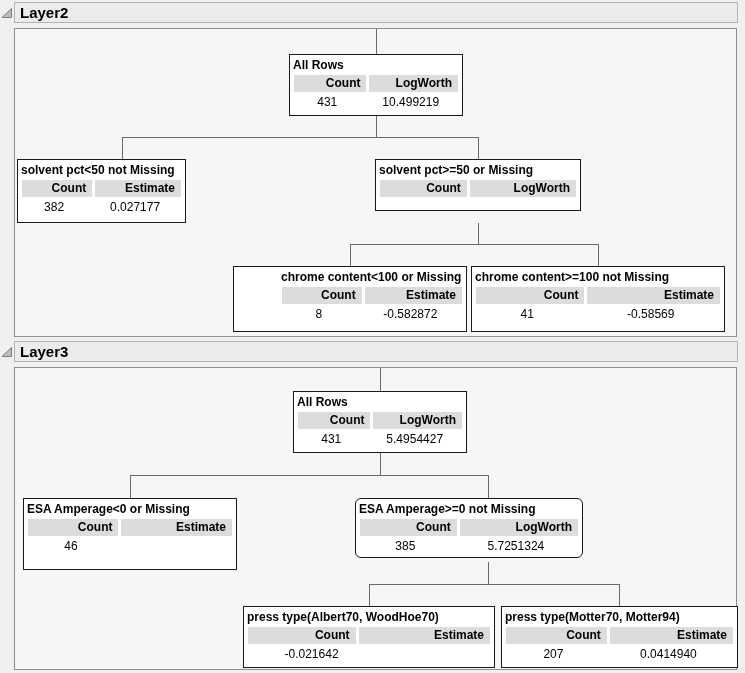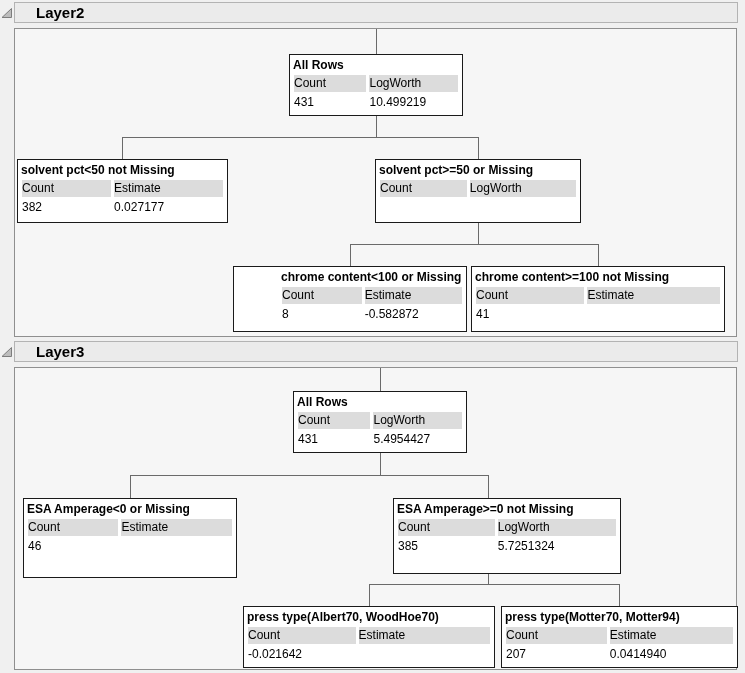--- a/index.html
+++ b/index.html
@@ -13,7 +13,7 @@
   .section-header {
     position:absolute; left:14px; width:724px; height:21px;
     background:#ebebeb; border:1px solid #b3b3b3;
-    display:flex; align-items:center; padding-left:21px;
+    display:flex; align-items:center; padding-left:5px;
     box-sizing:border-box;
   }
   .header-title { font-weight:bold; font-size:15px; line-height:1; }

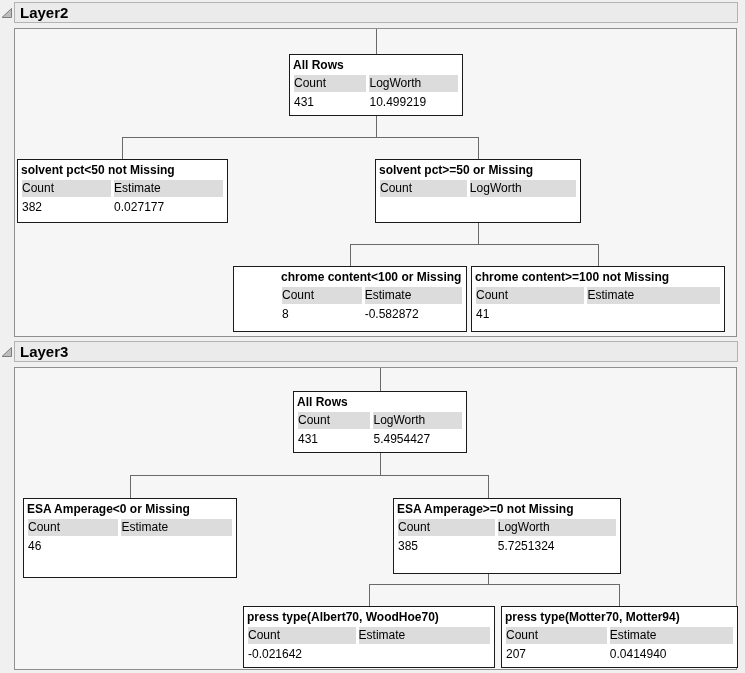--- a/index.html
+++ b/index.html
@@ -38,7 +38,7 @@
   .c1 { width:45%; }
   .c2 { width:55%; }
   .hdr .cell {
-    background:#dcdcdc; font-weight:normal; 
+    background:#dcdcdc; font-weight:bold; text-align:right;
     padding:1px 6px 1px 0; height:17px; line-height:15px;
   }
   .vals .cell {

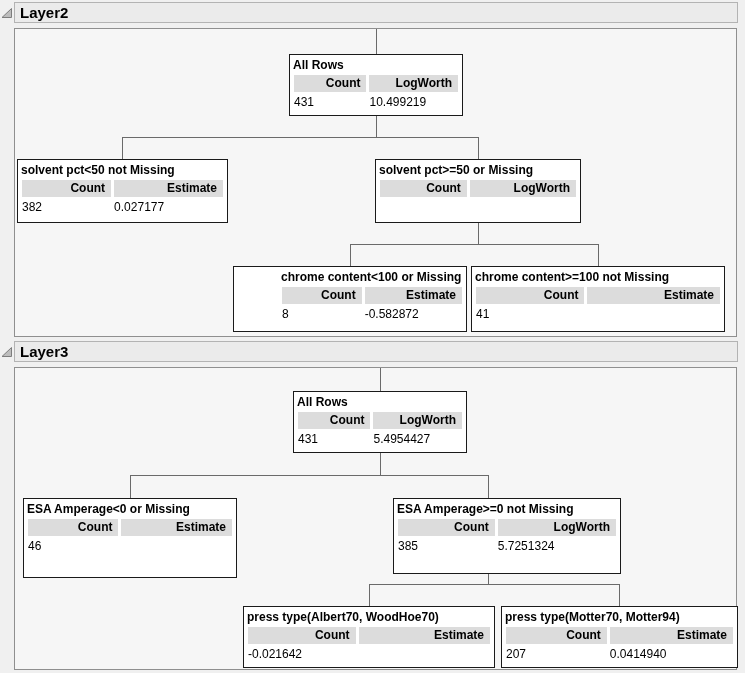--- a/index.html
+++ b/index.html
@@ -42,7 +42,7 @@
     padding:1px 6px 1px 0; height:17px; line-height:15px;
   }
   .vals .cell {
-    text-align:left; padding:3px 6px 0 0; height:19px; line-height:14px;
+    text-align:center; padding:3px 6px 0 0; height:19px; line-height:14px;
   }
   .vline, .hline { position:absolute; background:#6a6a6a; }
   .vline { width:1px; }

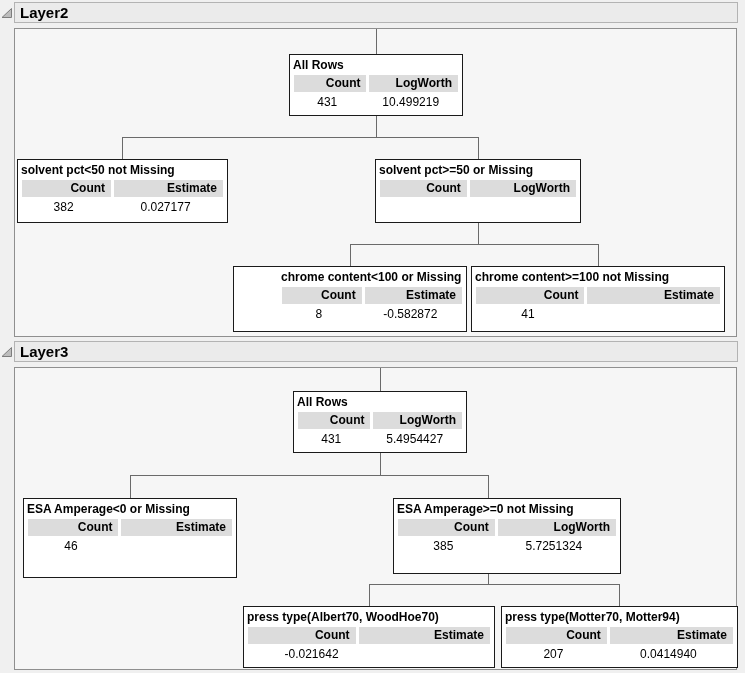--- a/index.html
+++ b/index.html
@@ -52,7 +52,7 @@
   #hdr2 { top:2px; }  #tri2 { top:7px; }
   #panel2 { top:28px; height:307px; }
   .s2-root  { left:274px; top:25px;  width:174px; height:62px; }
-  .s2-left  { left:2px;   top:130px; width:211px; height:64px; }
+  .s2-left  { left:2px;   top:130px; width:169px; height:64px; }
   .s2-right { left:360px; top:130px; width:206px; height:64px; }
   .s2-gc1   { left:218px; top:237px; width:234px; height:66px;padding-left:44px; }
   .s2-gc2   { left:456px; top:237px; width:254px; height:66px; }

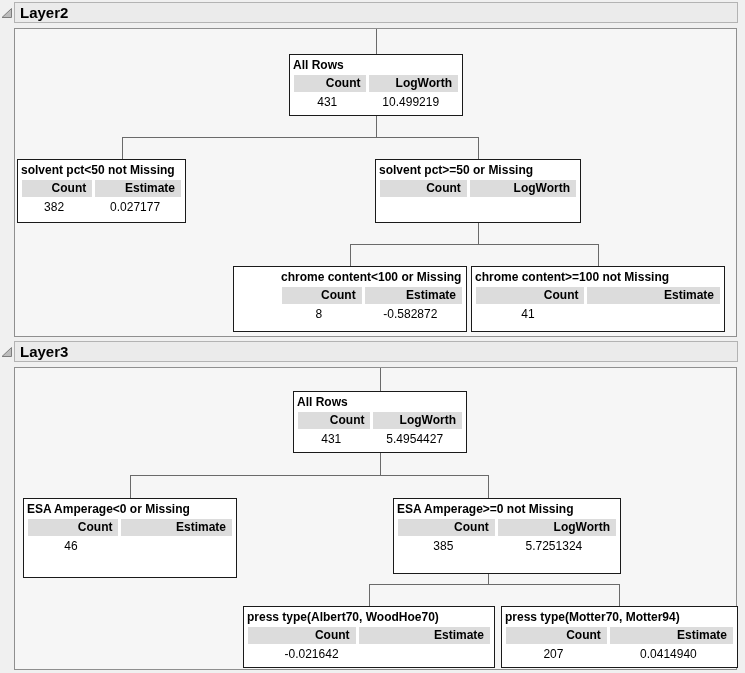--- a/index.html
+++ b/index.html
@@ -53,7 +53,7 @@
   #panel2 { top:28px; height:307px; }
   .s2-root  { left:274px; top:25px;  width:174px; height:62px; }
   .s2-left  { left:2px;   top:130px; width:169px; height:64px; }
-  .s2-right { left:360px; top:130px; width:206px; height:64px; }
+  .s2-right { left:360px; top:130px; width:206px; height:52px; }
   .s2-gc1   { left:218px; top:237px; width:234px; height:66px;padding-left:44px; }
   .s2-gc2   { left:456px; top:237px; width:254px; height:66px; }
   .s2-vtop  { left:361px; top:0;     height:25px; }

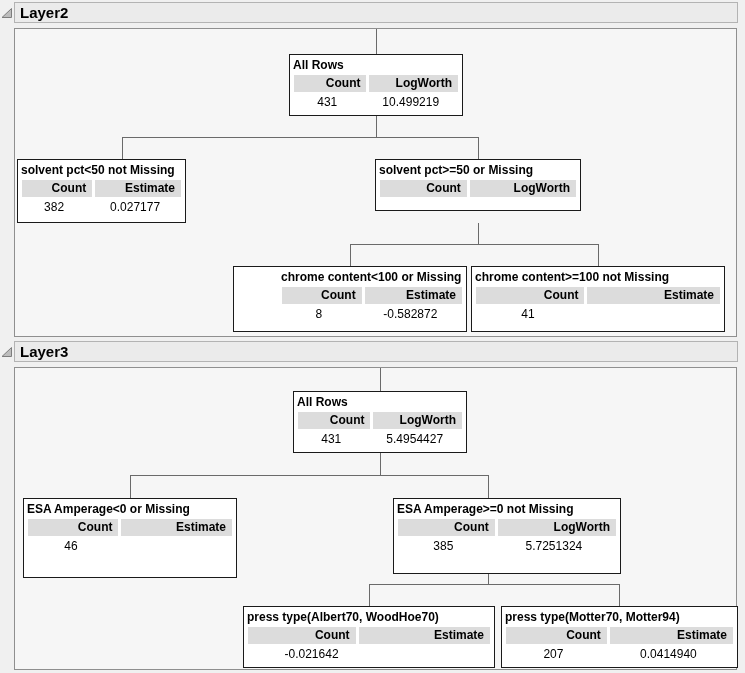--- a/index.html
+++ b/index.html
@@ -157,6 +157,7 @@
     </div>
     <div class="row vals">
       <span class="cell c1">41</span>
+      <span class="cell c2">-0.58569</span>
     </div>
   </div>
 </div>

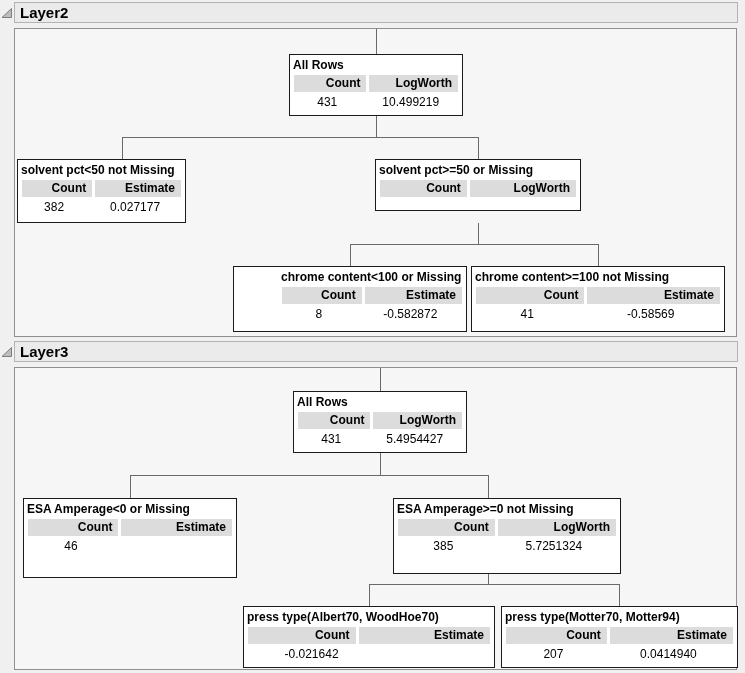--- a/index.html
+++ b/index.html
@@ -70,7 +70,7 @@
   #hdr3 { top:341px; }  #tri3 { top:346px; }
   #panel3 { top:367px; height:301px; }
   .s3-root  { left:278px; top:23px;  width:174px; height:62px; }
-  .s3-left  { left:8px;   top:130px; width:214px; height:80px; }
+  .s3-left  { left:8px;   top:130px; width:214px; height:72px; }
   .s3-right { left:378px; top:130px; width:228px; height:76px; }
   .s3-gc1   { left:228px; top:238px; width:252px; height:62px; }
   .s3-gc2   { left:486px; top:238px; width:237px; height:62px; }

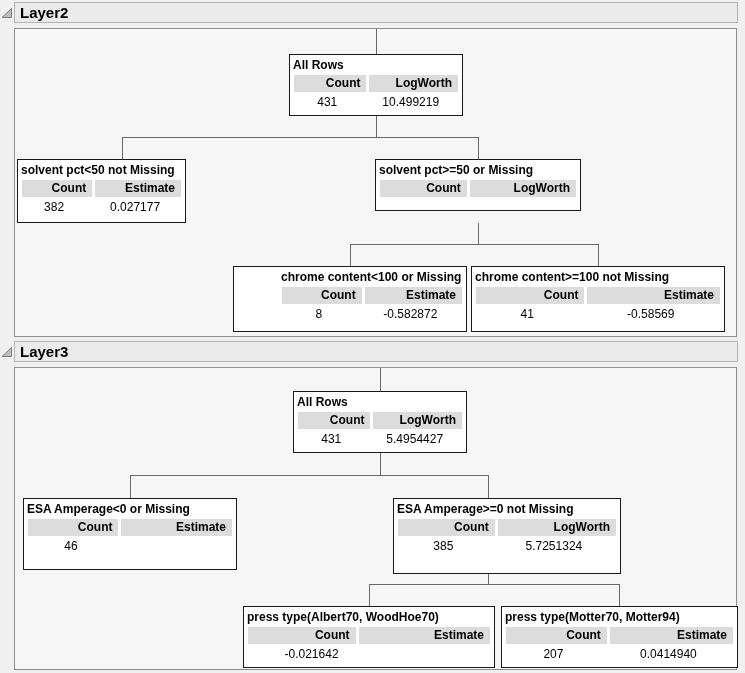--- a/index.html
+++ b/index.html
@@ -71,7 +71,7 @@
   #panel3 { top:367px; height:301px; }
   .s3-root  { left:278px; top:23px;  width:174px; height:62px; }
   .s3-left  { left:8px;   top:130px; width:214px; height:72px; }
-  .s3-right { left:378px; top:130px; width:228px; height:76px; }
+  .s3-right { left:340px; top:130px; width:228px; height:60px;border-radius:6px; }
   .s3-gc1   { left:228px; top:238px; width:252px; height:62px; }
   .s3-gc2   { left:486px; top:238px; width:237px; height:62px; }
   .s3-vtop  { left:365px; top:0;     height:23px; }

